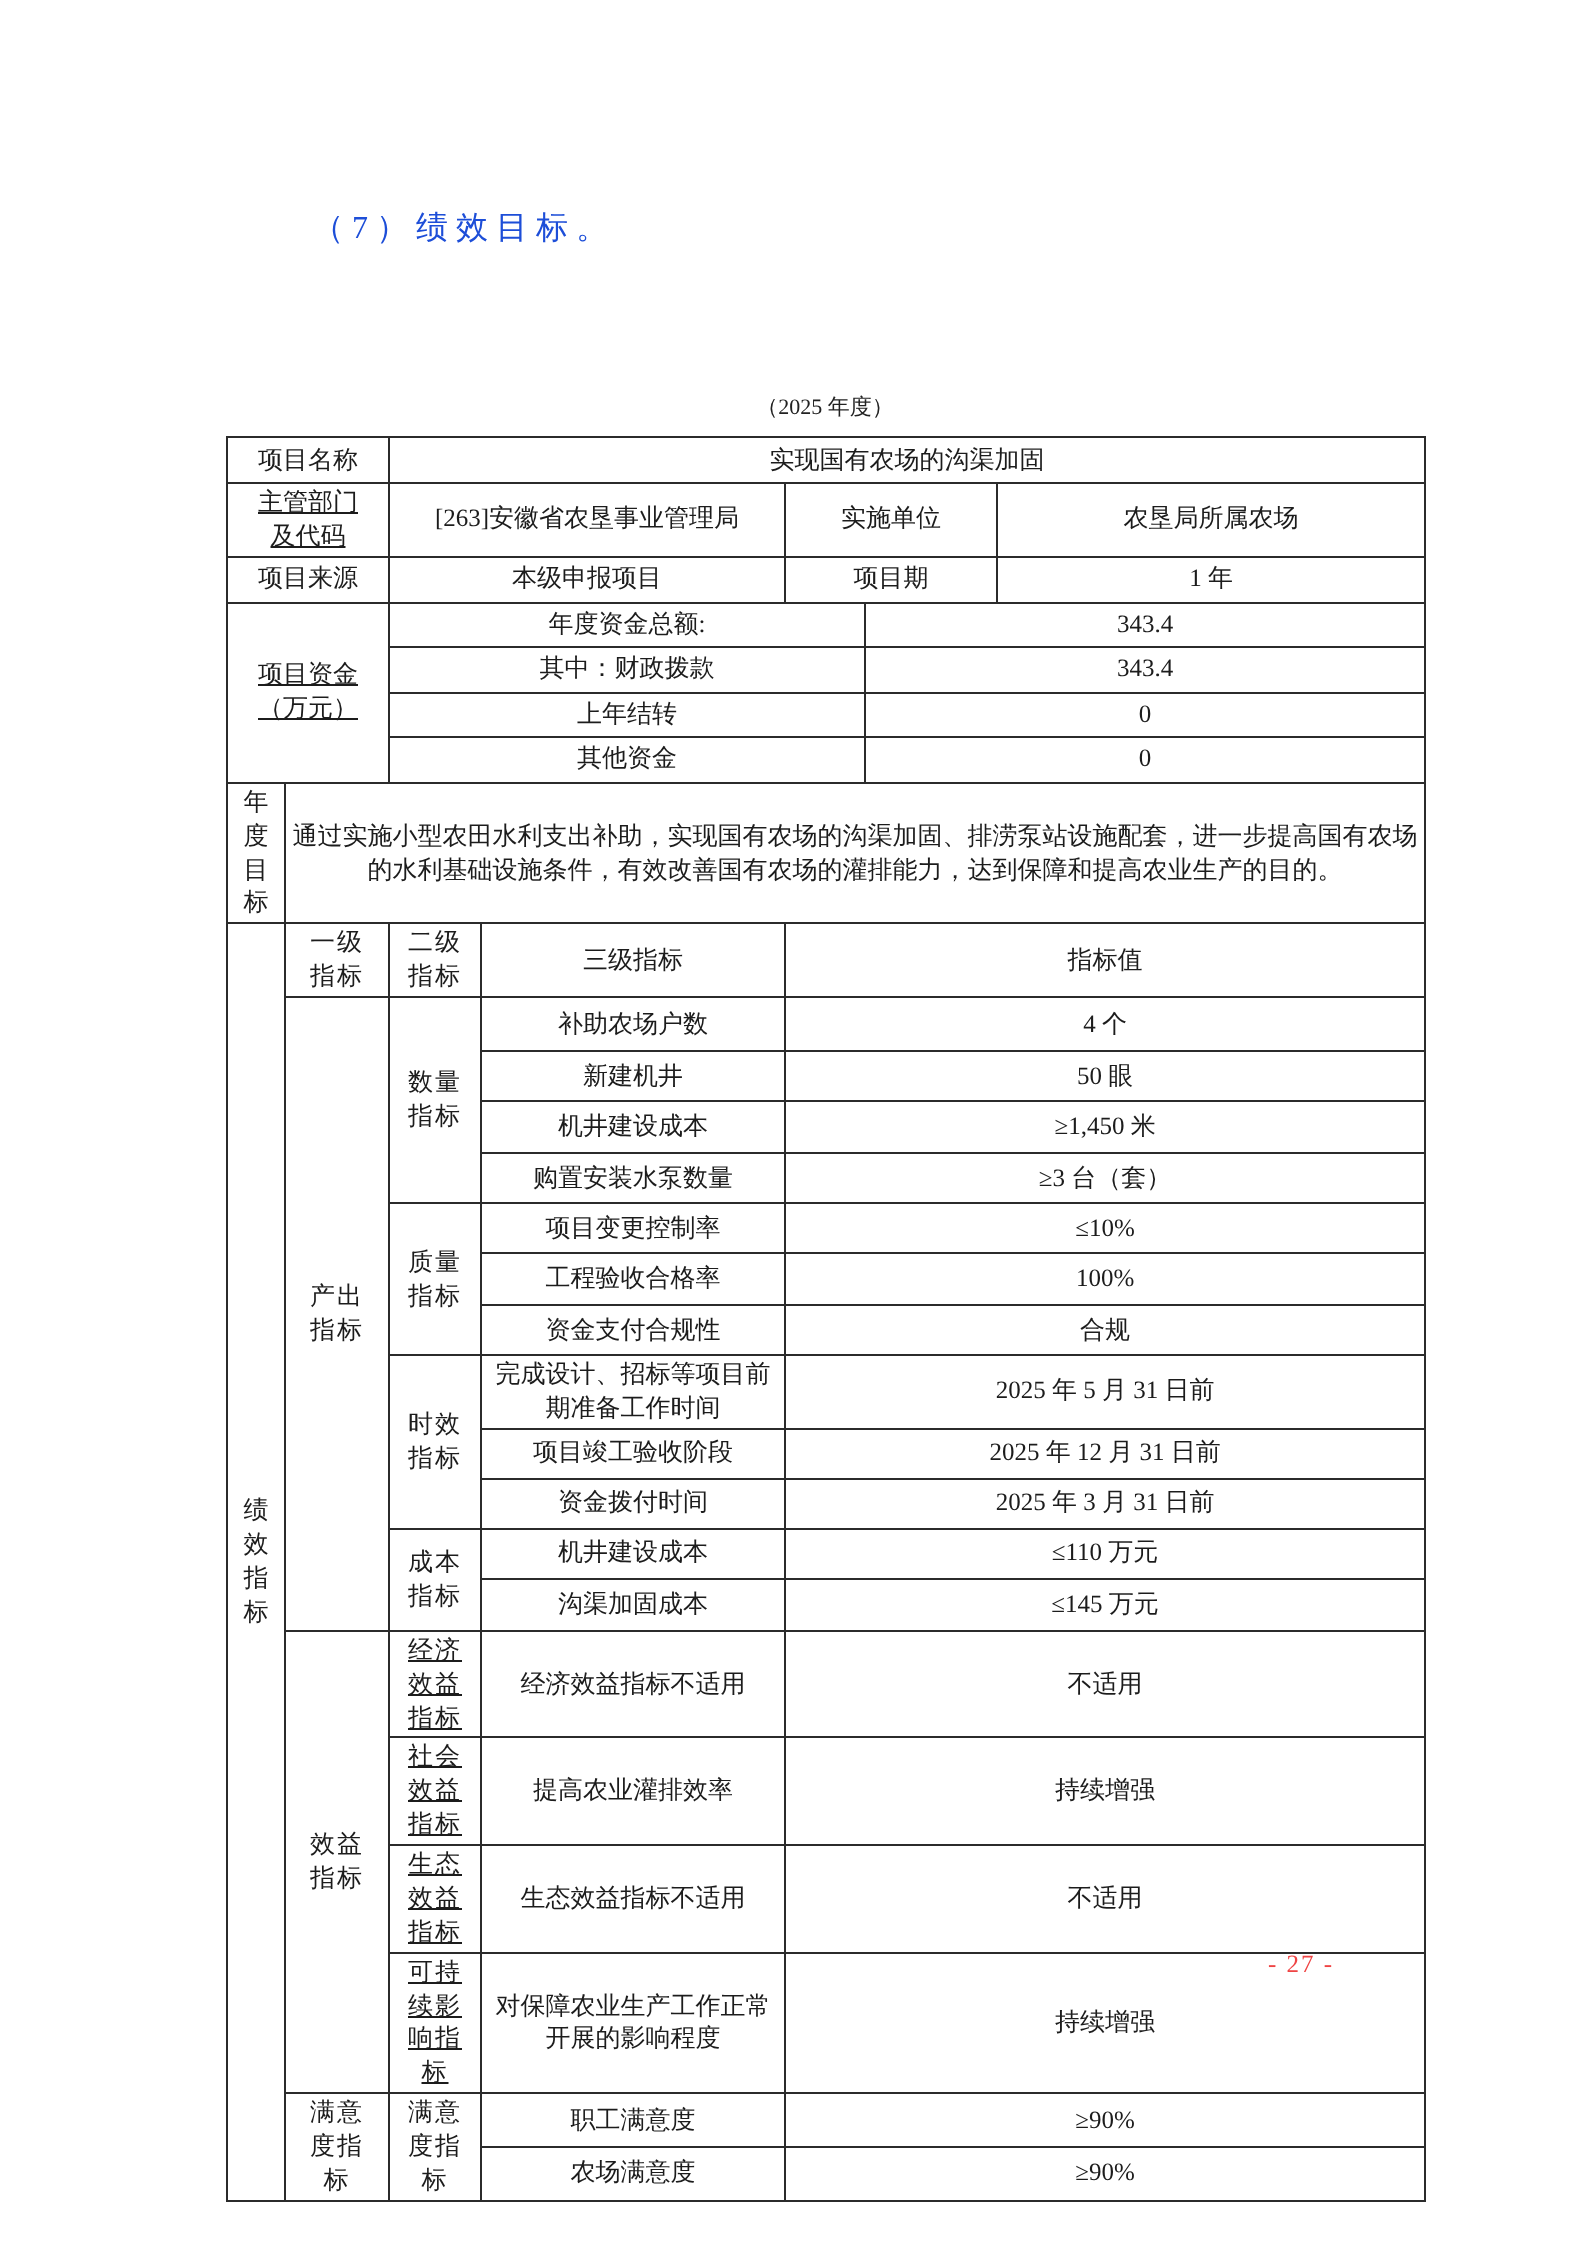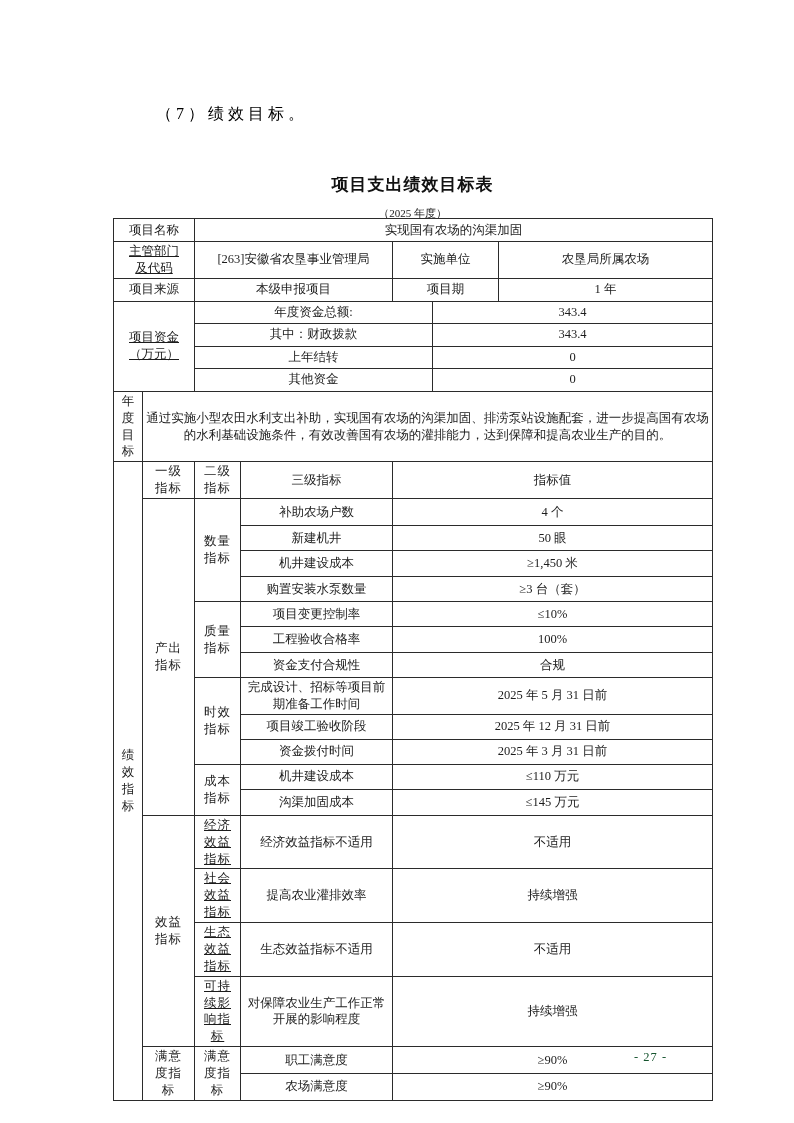--- a/index.html
+++ b/index.html
@@ -15,7 +15,7 @@
   }
   .heading {
     position:absolute; left:156px; top:104px;
-    font-size:16px; letter-spacing:4px; color:#000000;
+    font-size:16px; letter-spacing:4px; color:#1d4ed8;
   }
   .title-wrap {
     position:absolute; left:113px; top:173px; width:599px;

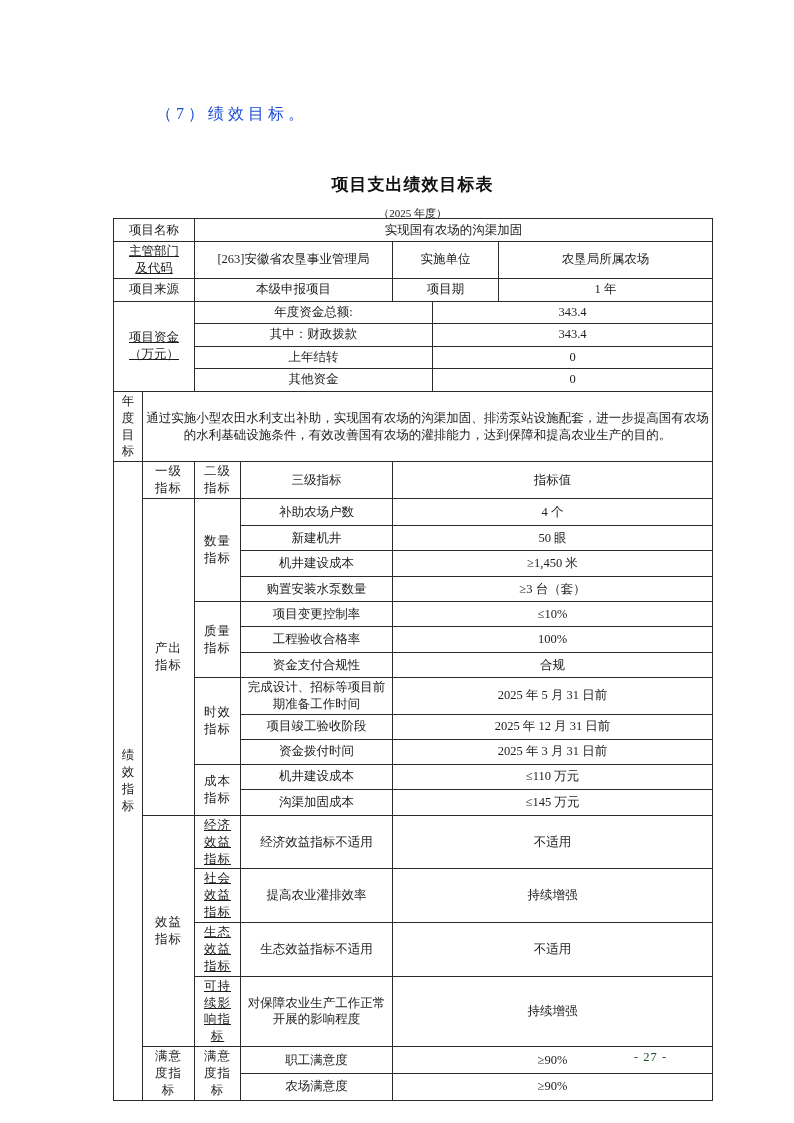--- a/index.html
+++ b/index.html
@@ -62,7 +62,6 @@
   <div class="heading">（7）绩效目标。</div>
 
   <div class="title-wrap">
-    <div class="table-title">项目支出绩效目标表</div>
     <div class="table-subtitle">（2025 年度）</div>
   </div>
 

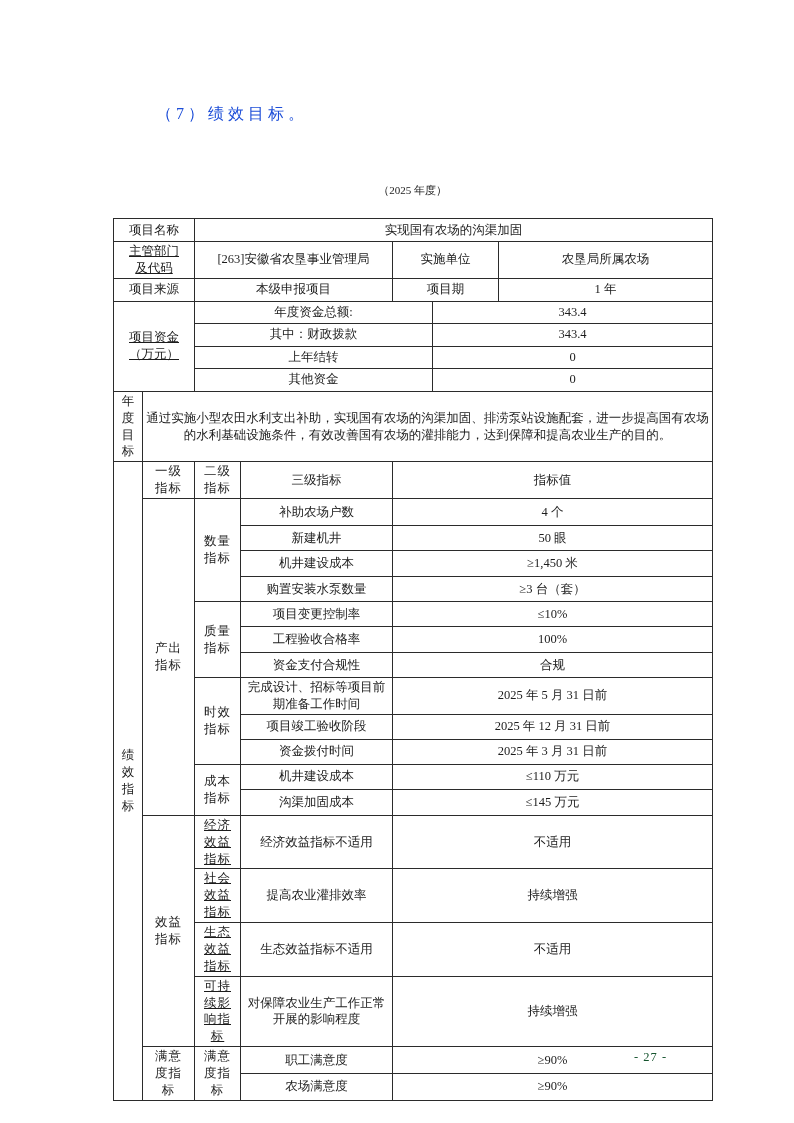--- a/index.html
+++ b/index.html
@@ -22,7 +22,7 @@
     text-align:center;
   }
   .table-title { font-size:17px; font-weight:bold; letter-spacing:1px; color:#111; }
-  .table-subtitle { font-size:11px; margin-top:10px; color:#222; }
+  .table-subtitle { font-size:11px; margin-top:23px; color:#222; }
   table.main {
     position:absolute; left:113px; top:218px;
     width:599px;

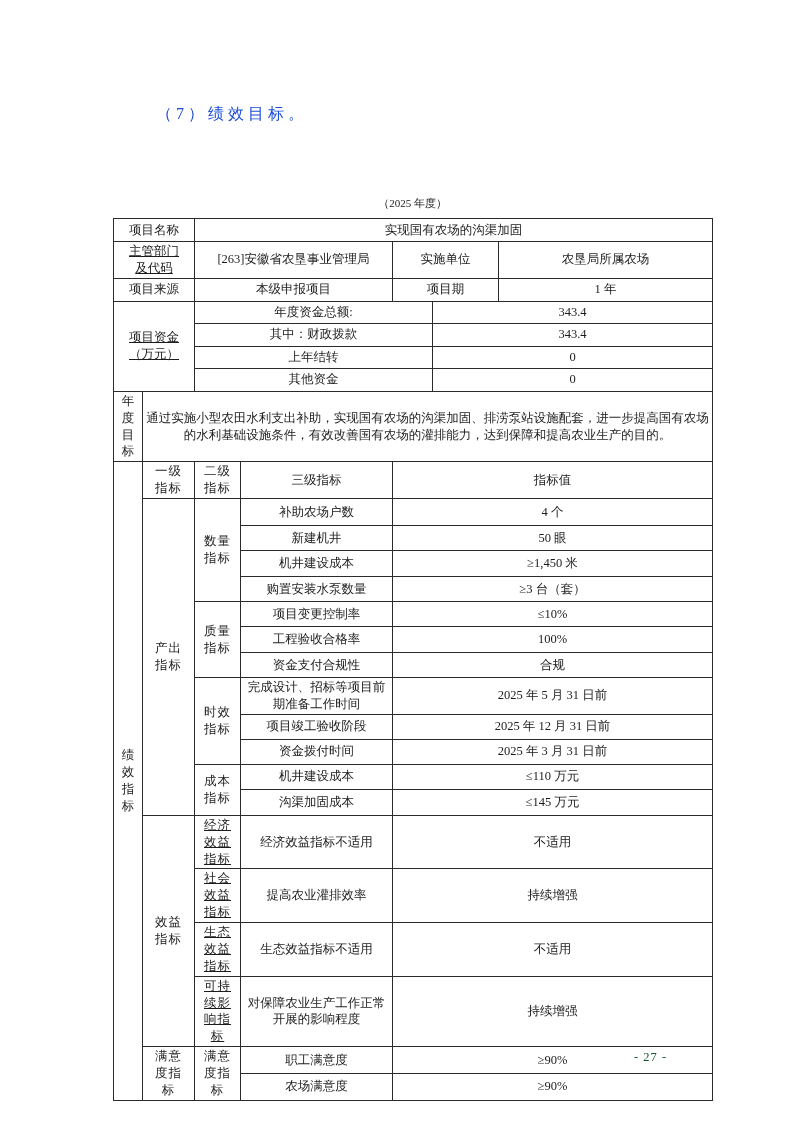--- a/index.html
+++ b/index.html
@@ -50,8 +50,8 @@
   td.lv2 { white-space:pre-line; line-height:1.3; letter-spacing:1px; }
   td.lv2-small { white-space:pre-line; font-size:10.5px; line-height:1.08; letter-spacing:1px; padding:0;text-decoration:underline; }
   .page-number {
-    position:absolute; left:634px; top:1050px;
-    font-size:12.5px; letter-spacing:1px; color:#14532d;
+    position:absolute; left:634px; top:975px;
+    font-size:12.5px; letter-spacing:1px; color:#ef4444;
   }
 </style>
 </head>

